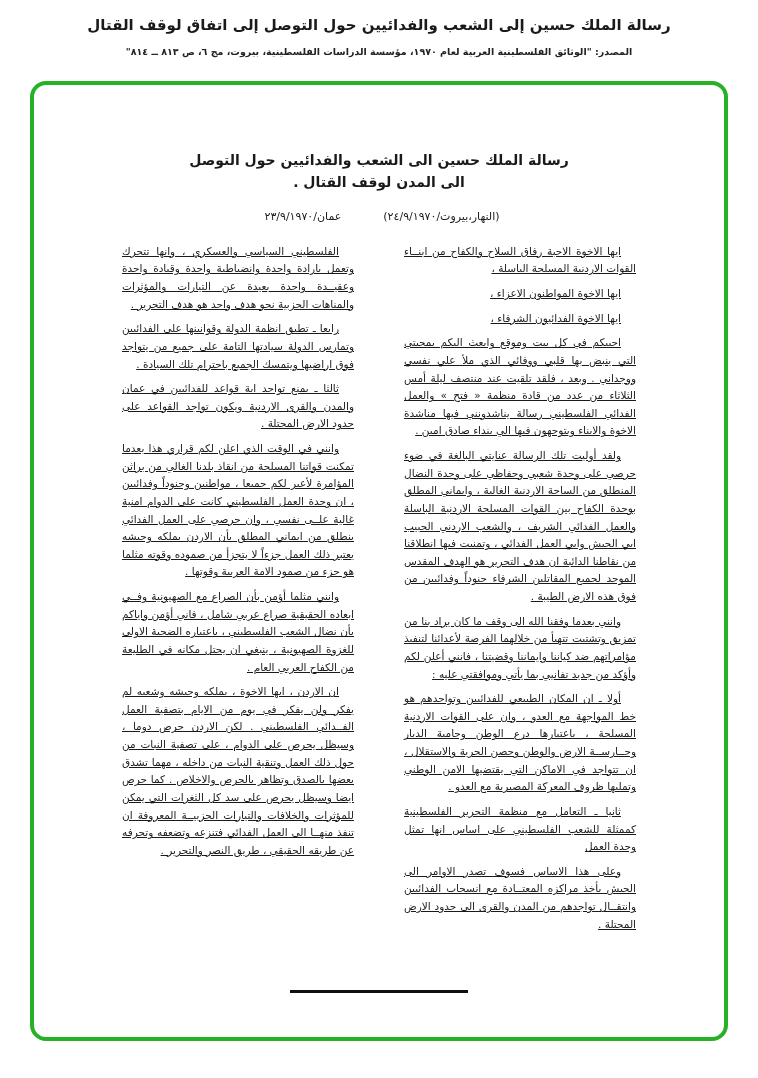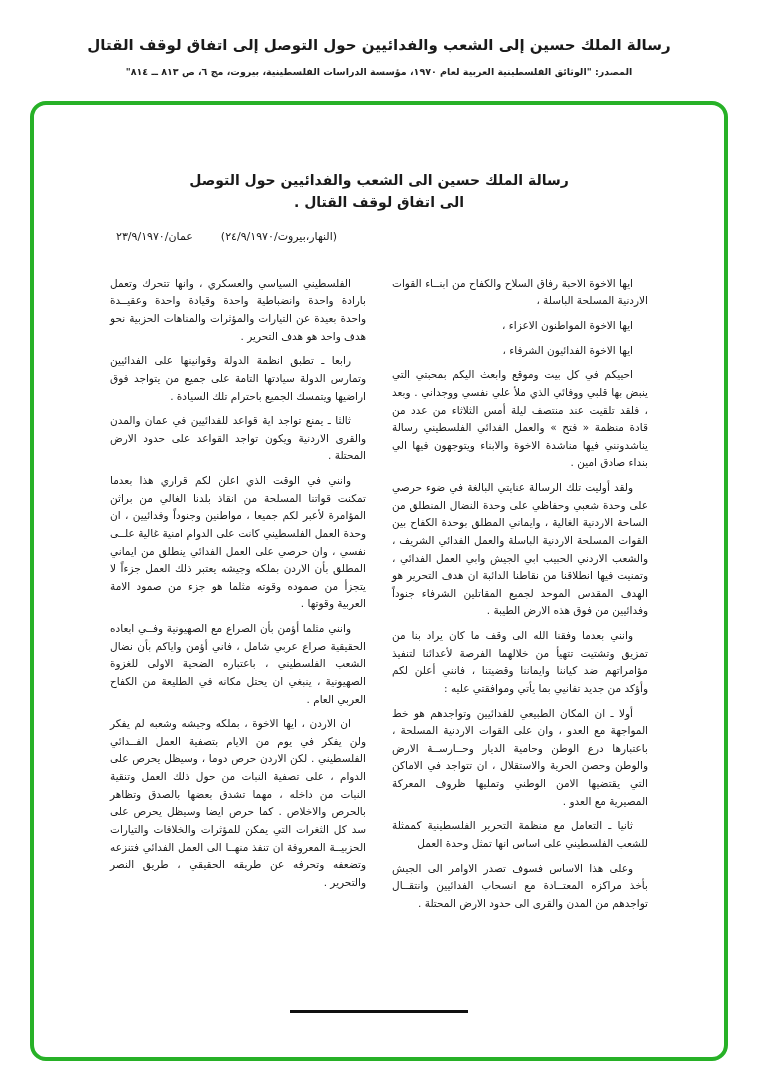--- a/index.html
+++ b/index.html
@@ -11,7 +11,7 @@
     font-family: "DejaVu Sans", sans-serif;
     overflow: hidden;
   }
-  .outer-header { text-align: center; direction: rtl; padding-top: 36px; }
+  .outer-header { text-align: center; direction: rtl; padding-top: 16px; }
   .outer-title { font-size: 15px; font-weight: 700; margin: 0 0 12px; }
   .outer-source { font-size: 9.5px; font-weight: 700; color: #222; }
 

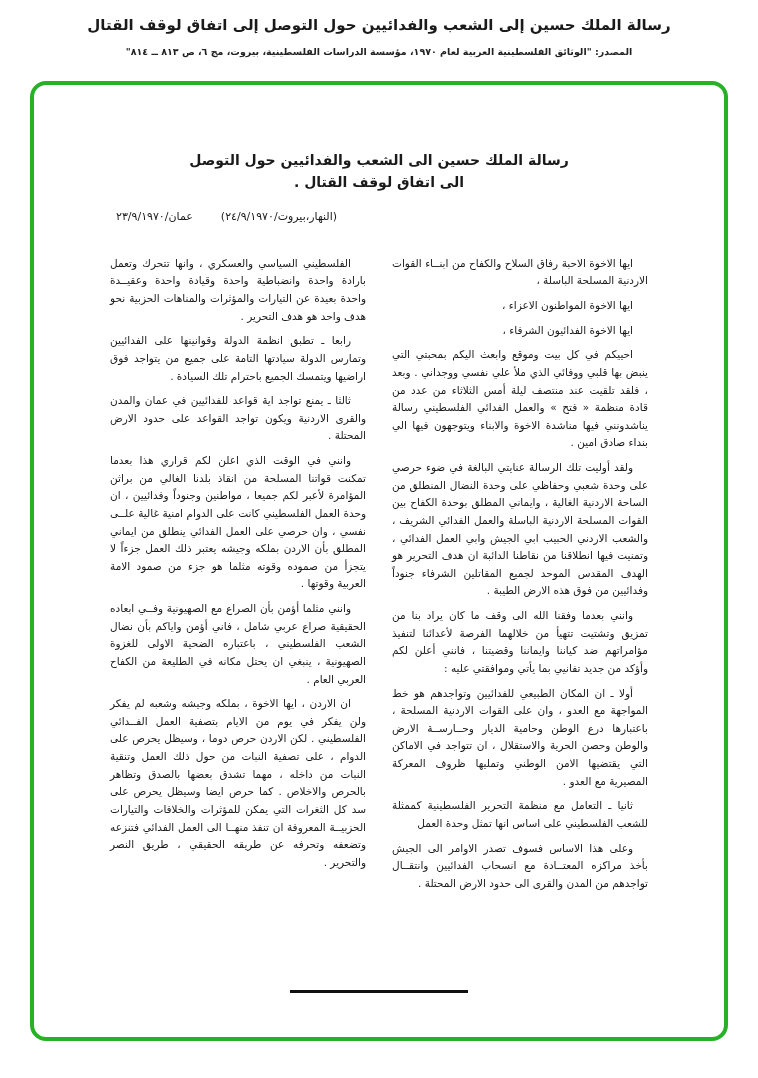--- a/index.html
+++ b/index.html
@@ -76,7 +76,7 @@
 
     <div class="doc-title">
       <div>رسالة الملك حسين الى الشعب والفدائيين حول التوصل</div>
-      <div>الى اتفاق لوقف القتال .</div>
+      <div>الى المدن لوقف القتال .</div>
     </div>
 
     <div class="dateline">

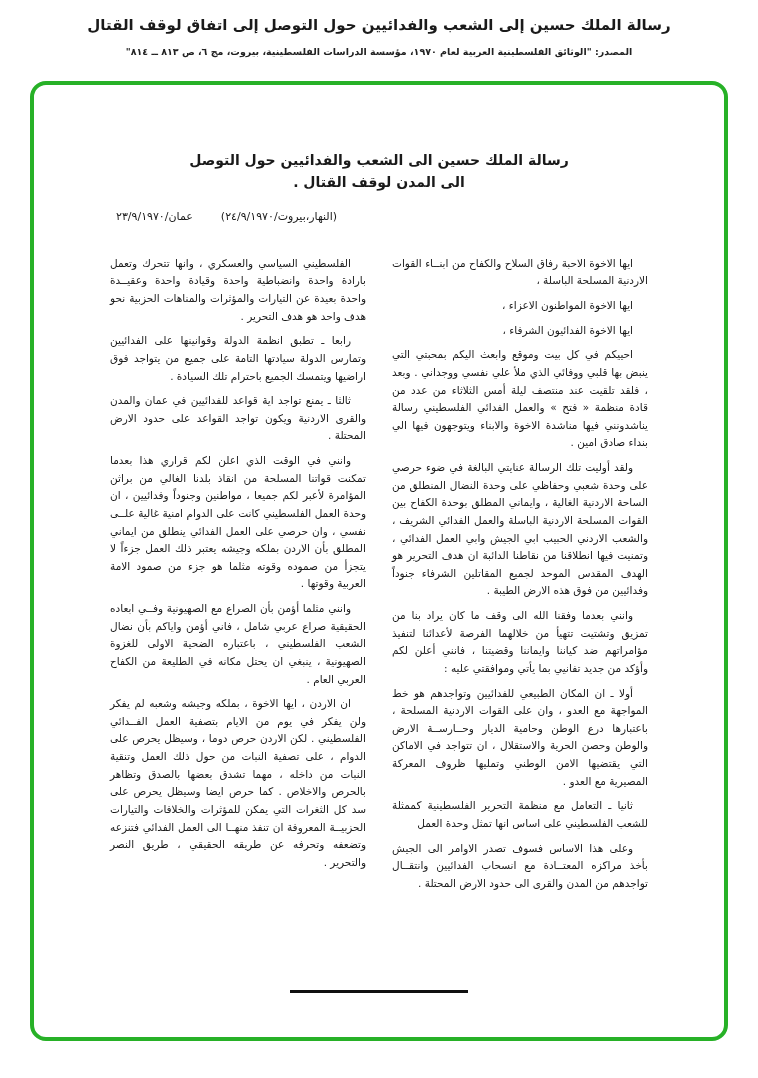--- a/index.html
+++ b/index.html
@@ -41,10 +41,11 @@
     direction: ltr;
     display: flex;
     align-items: baseline;
-    gap: 28px;
+    gap: 42px;
     font-size: 11px;
-    margin: 0 0 32px;
+    margin: 0 0 20px;
     padding-left: 6px;
+    justify-content: center;
   }
   .columns { display: flex; direction: rtl; gap: 26px; }
   .col {

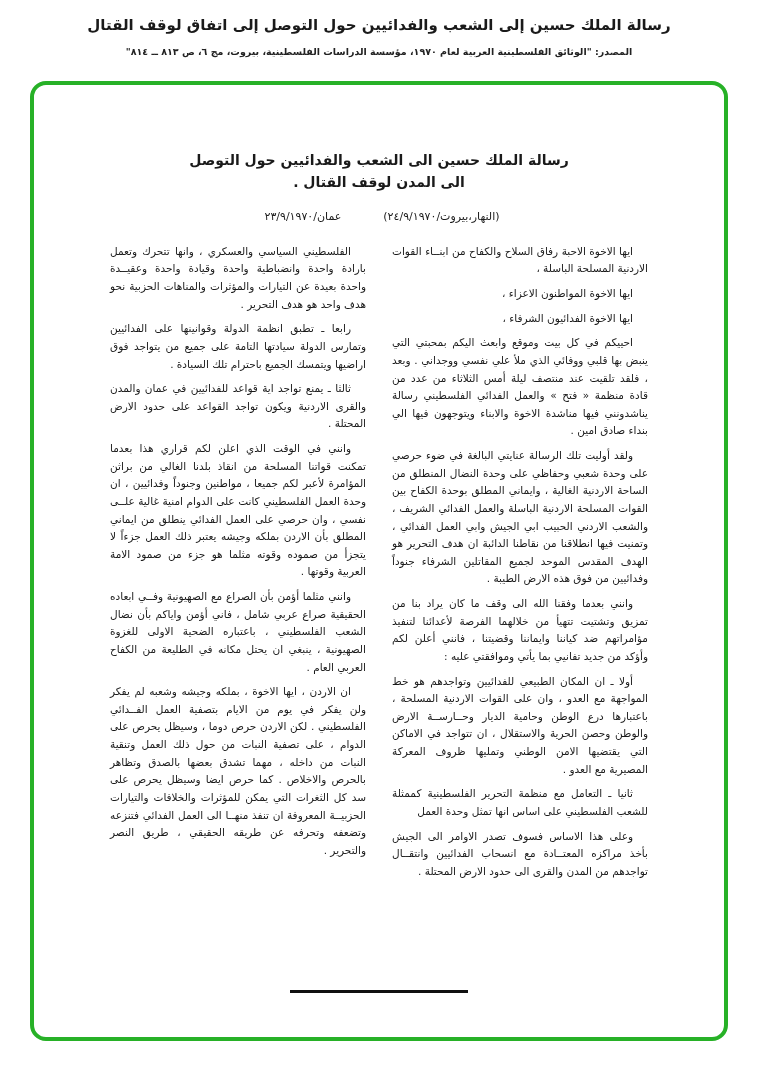--- a/index.html
+++ b/index.html
@@ -54,7 +54,7 @@
     line-height: 1.68;
     text-align: justify;
   }
-  .col p { margin: 0 0 7px; text-indent: 15px; }
+  .col p { margin: 0 12px 7px; text-indent: 15px; text-decoration: underline; }
 
   .footer-rule {
     position: absolute;

